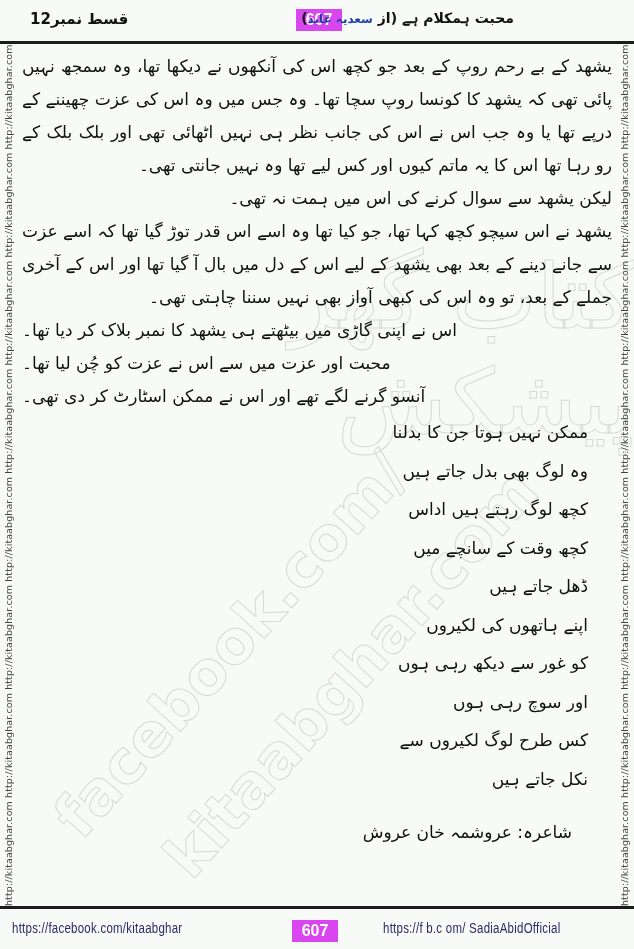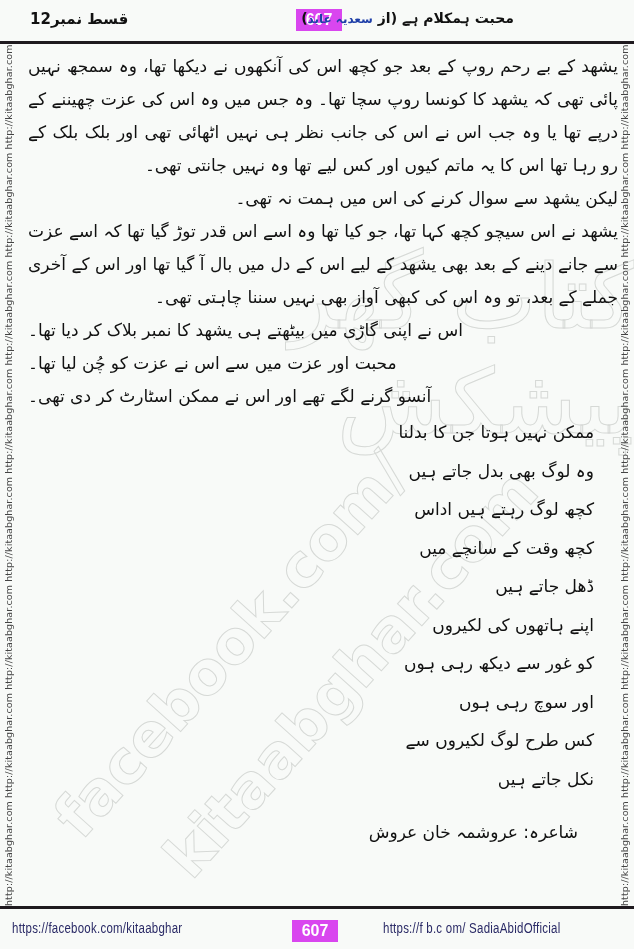--- a/index.html
+++ b/index.html
@@ -45,7 +45,7 @@
   .wm-urdu { position: absolute; left: 150px; top: 200px; font-size: 90px; color: transparent; -webkit-text-stroke: 1px #d6d9d6; direction: rtl; }
 
   .content {
-    position: absolute; left: 28px; top: 50px; width: 590px; height: 855px;
+    position: absolute; left: 22px; top: 50px; width: 590px; height: 855px;
     direction: rtl; font-family: "DejaVu Sans", sans-serif; font-size: 17px; color: #111;
   }
   .para { margin: 0; text-align: justify; text-align-last: right; line-height: 33px; }

